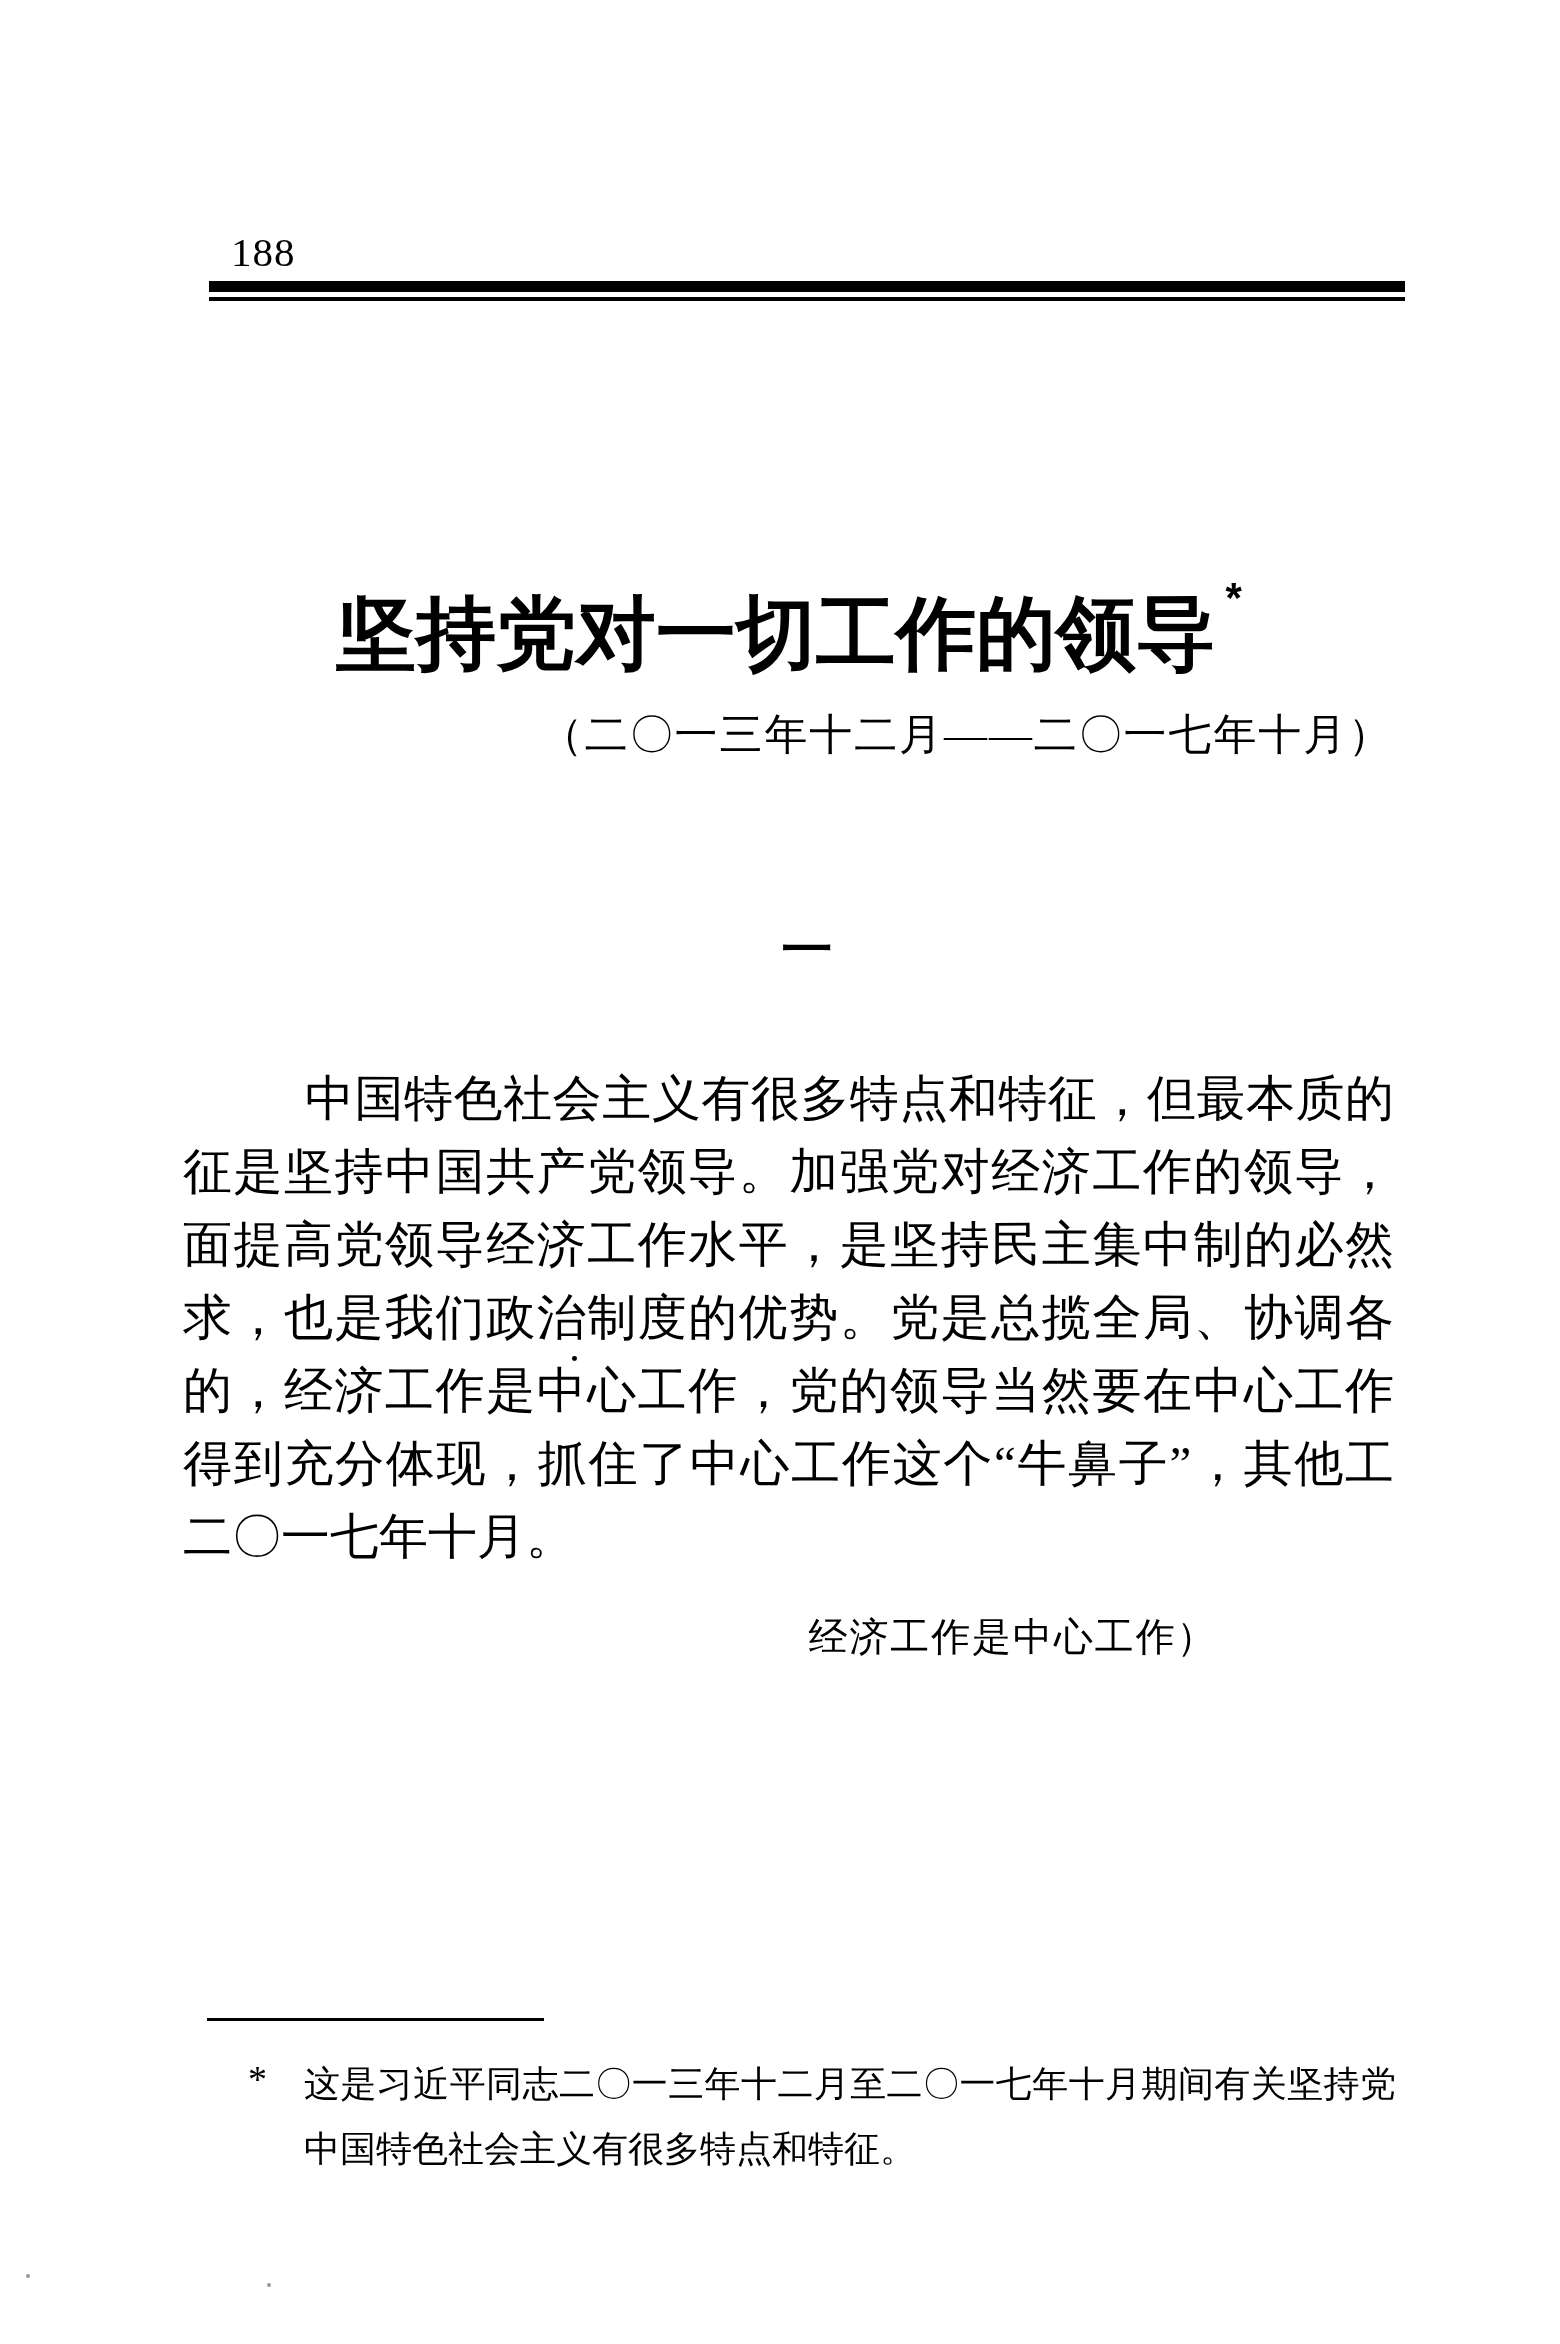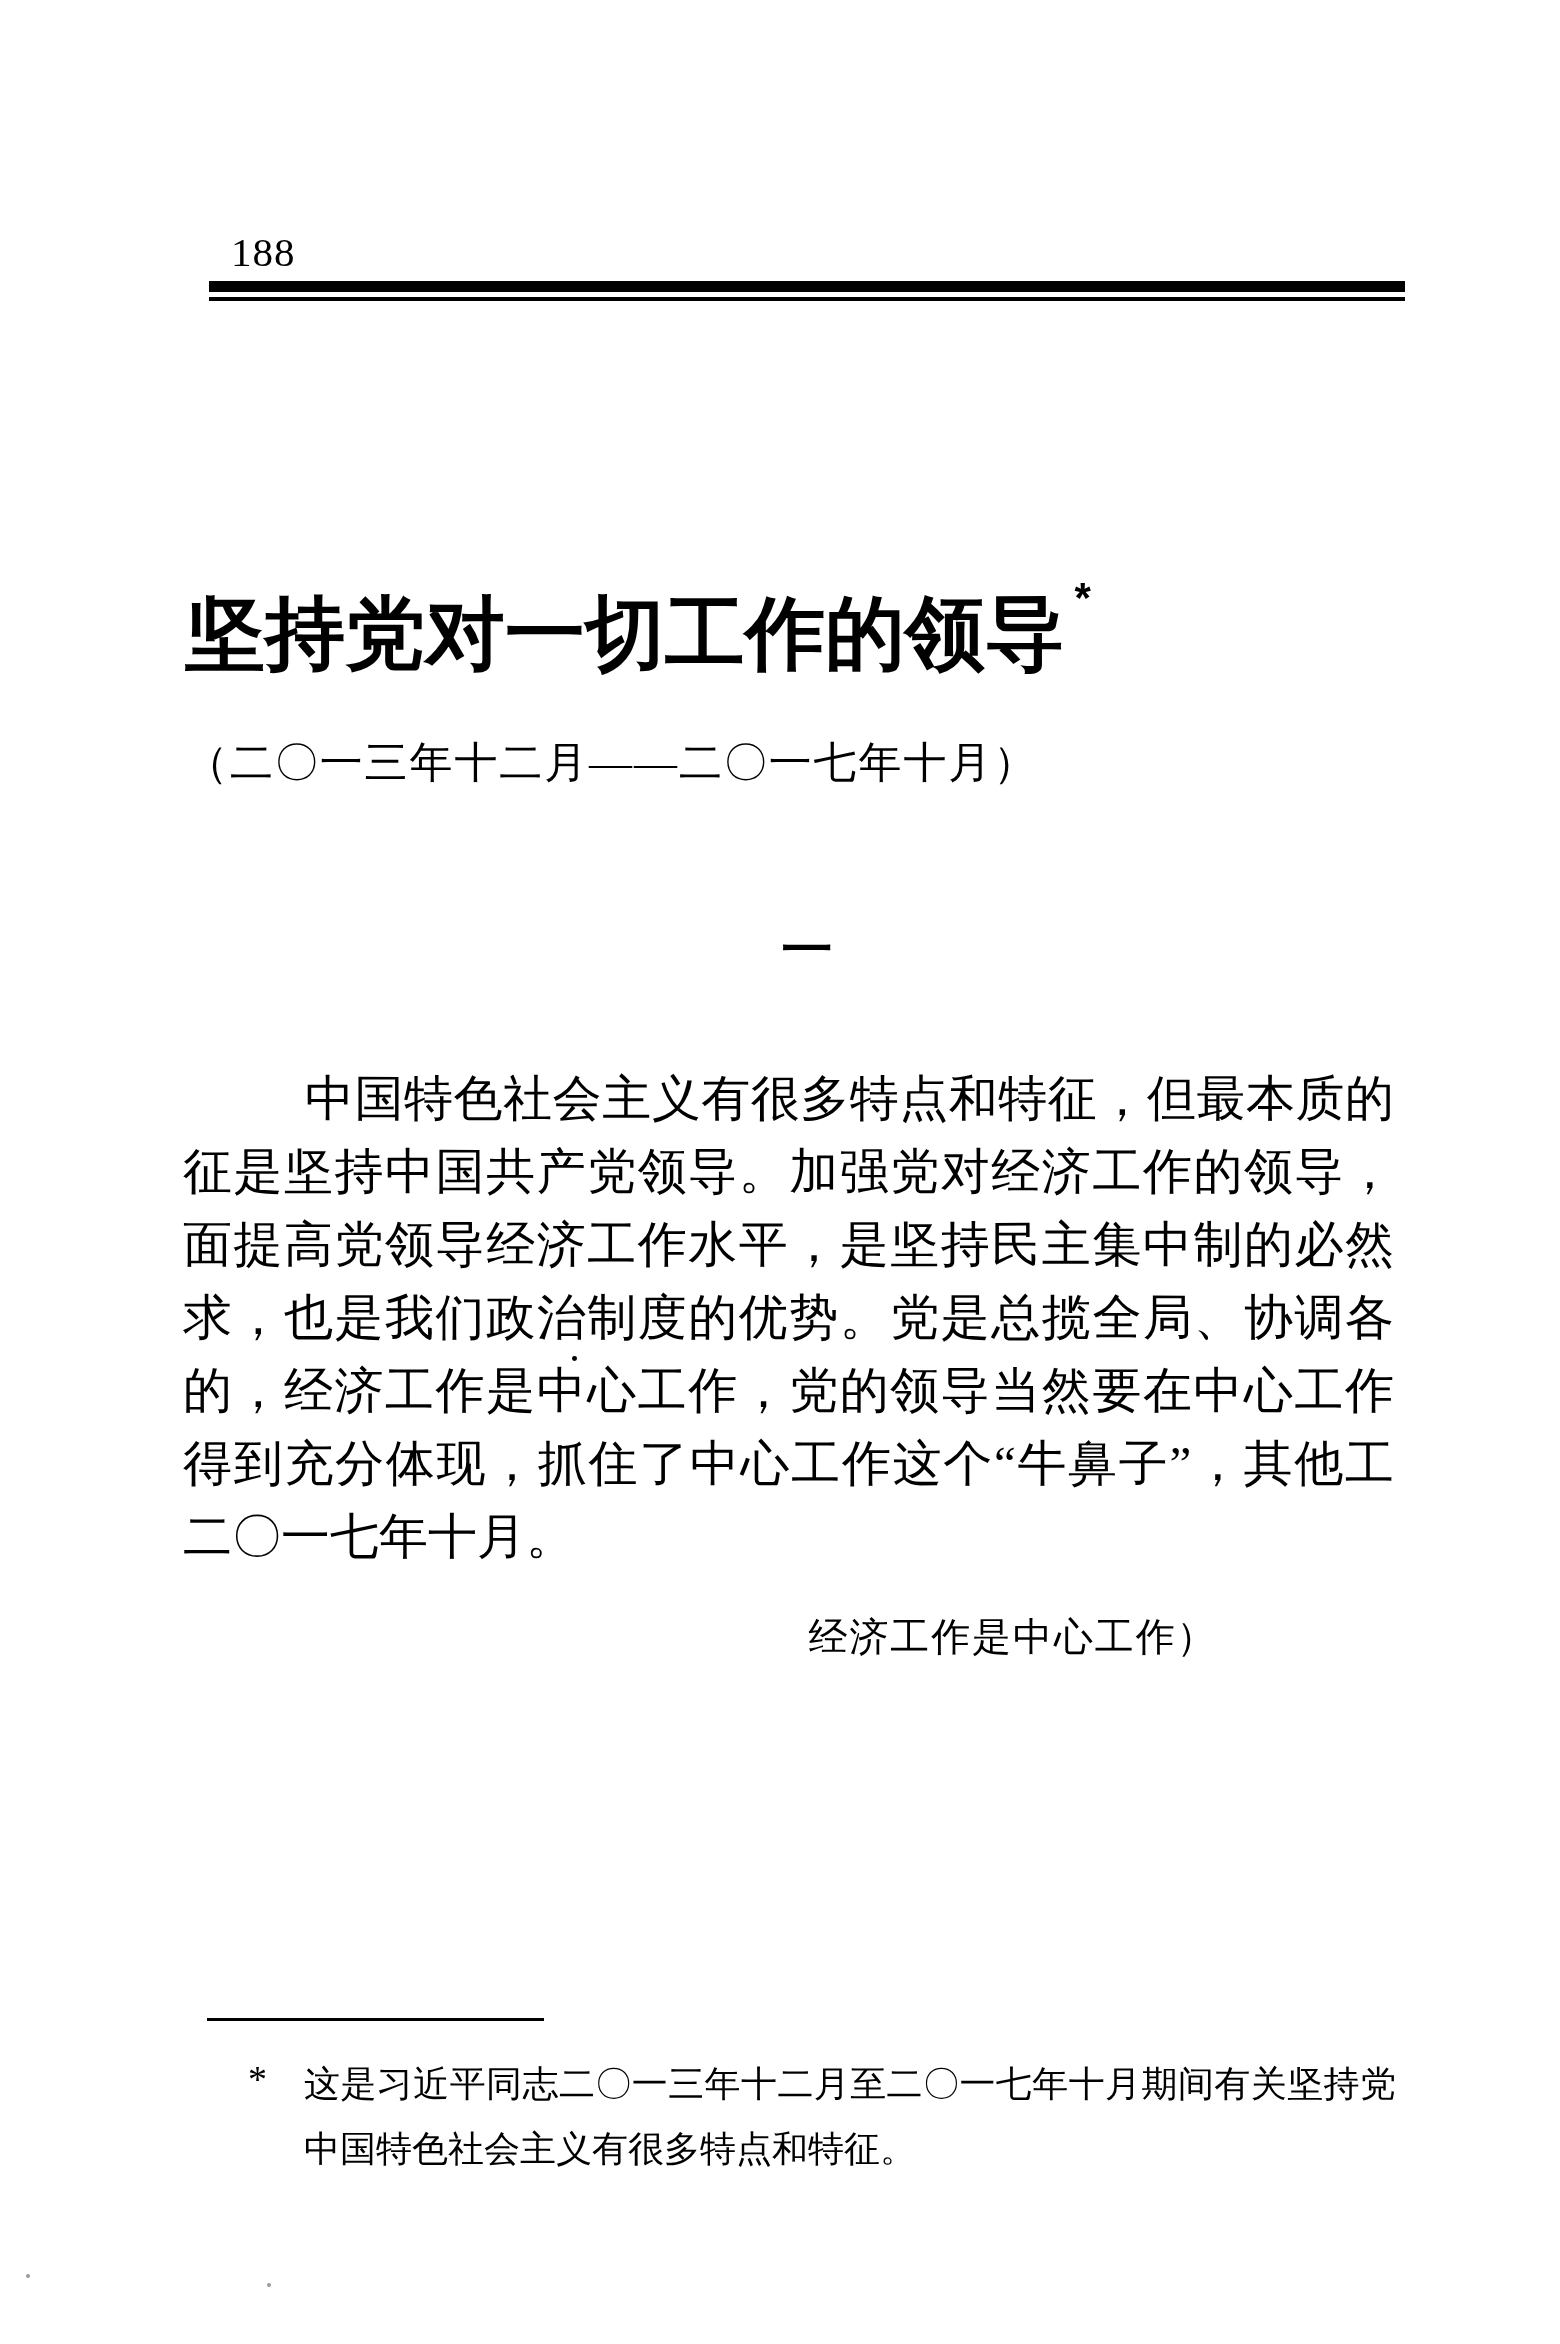--- a/index.html
+++ b/index.html
@@ -38,7 +38,7 @@
     left: 185px;
     top: 544px;
     width: 1208px;
-    text-align: left;
+    text-align: center;
     font-family: "Liberation Sans", sans-serif;
     font-weight: bold;
     font-size: 80px;

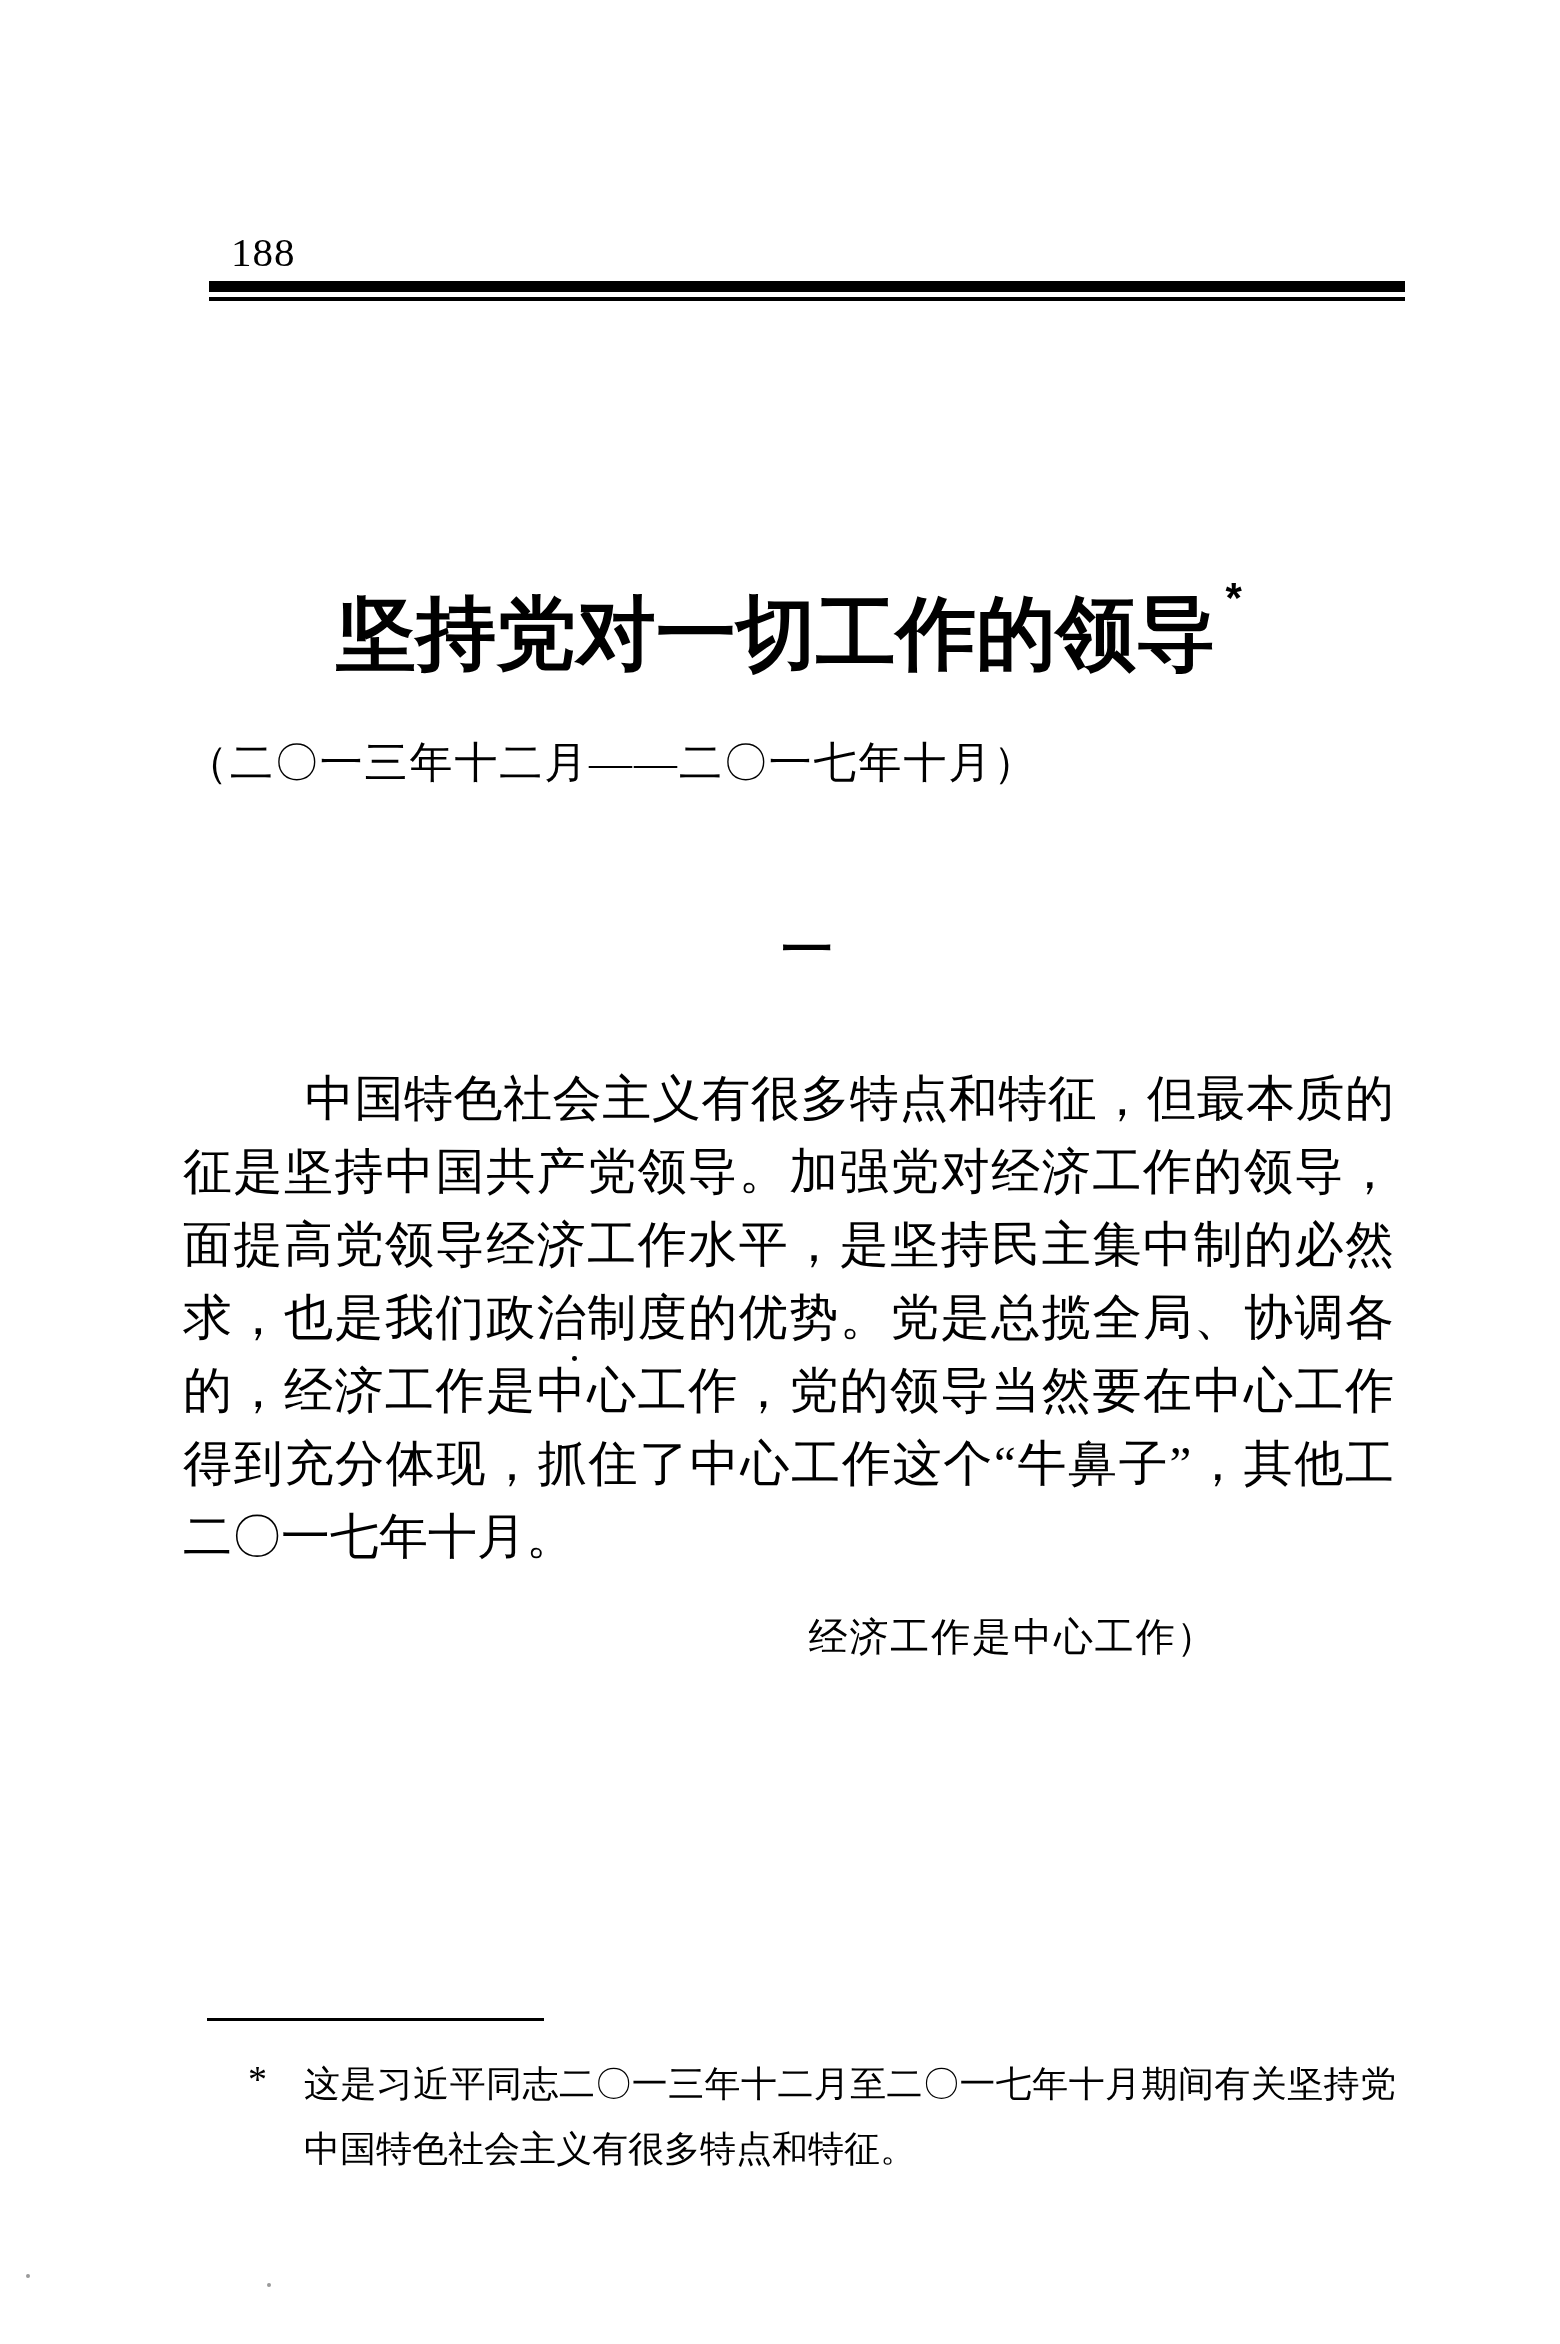--- a/index.html
+++ b/index.html
@@ -56,9 +56,9 @@
   .date-line {
     position: absolute;
     left: 185px;
-    top: 734px;
+    top: 706px;
     width: 1208px;
-    text-align: left;
+    text-align: right;
     font-size: 43px;
     letter-spacing: 1.9px;
     font-family: "Liberation Serif", serif;

